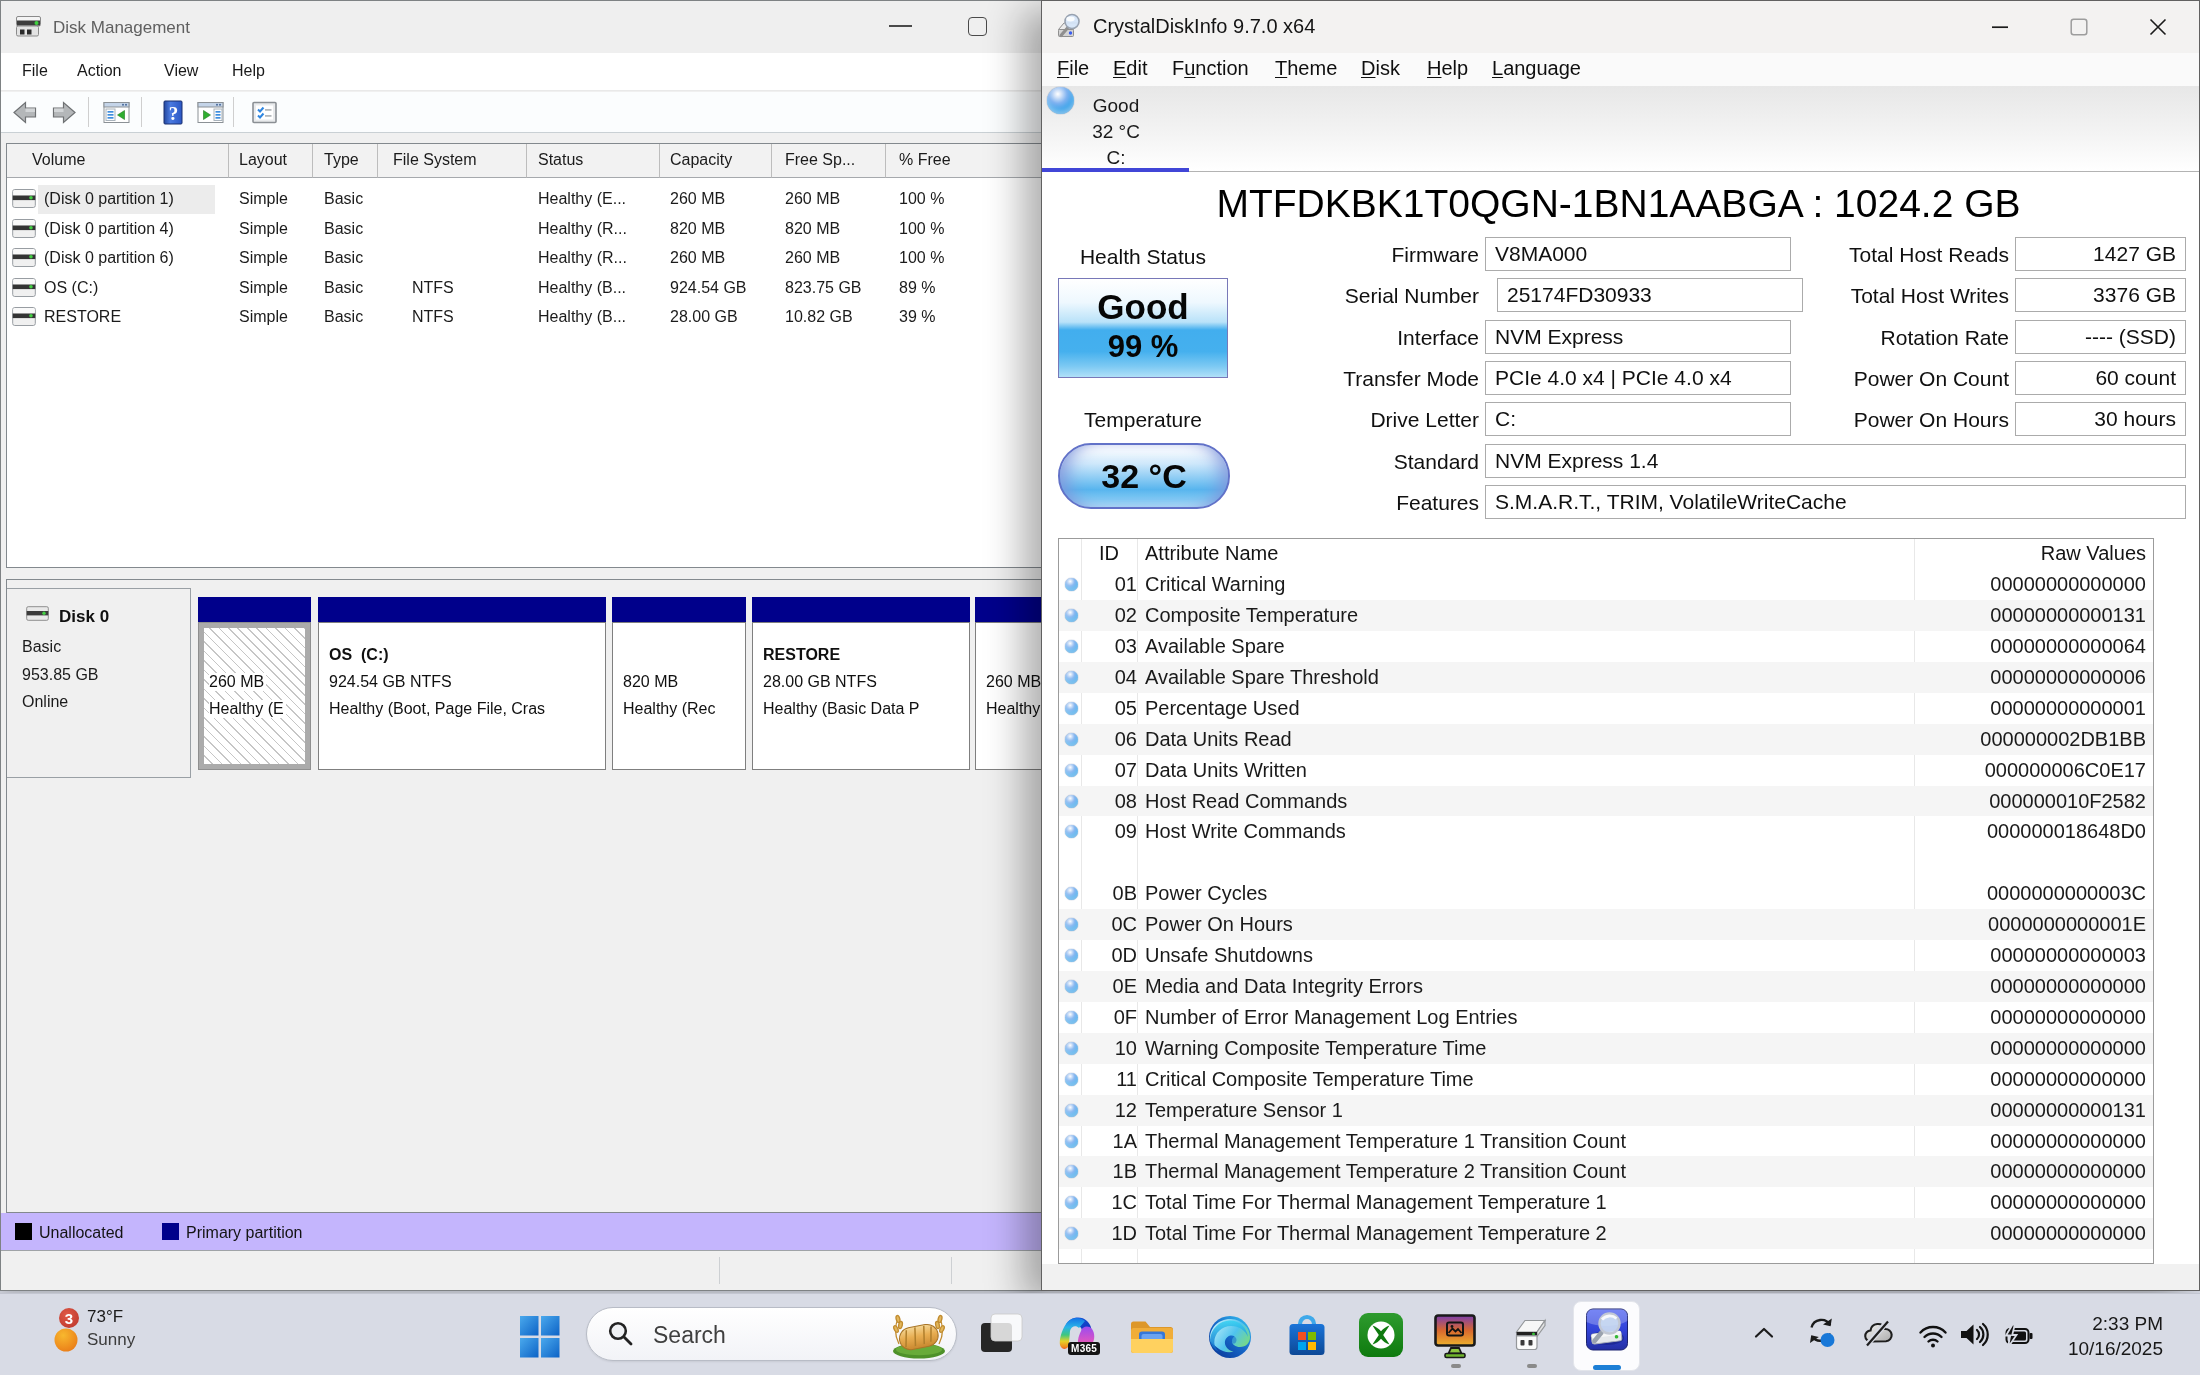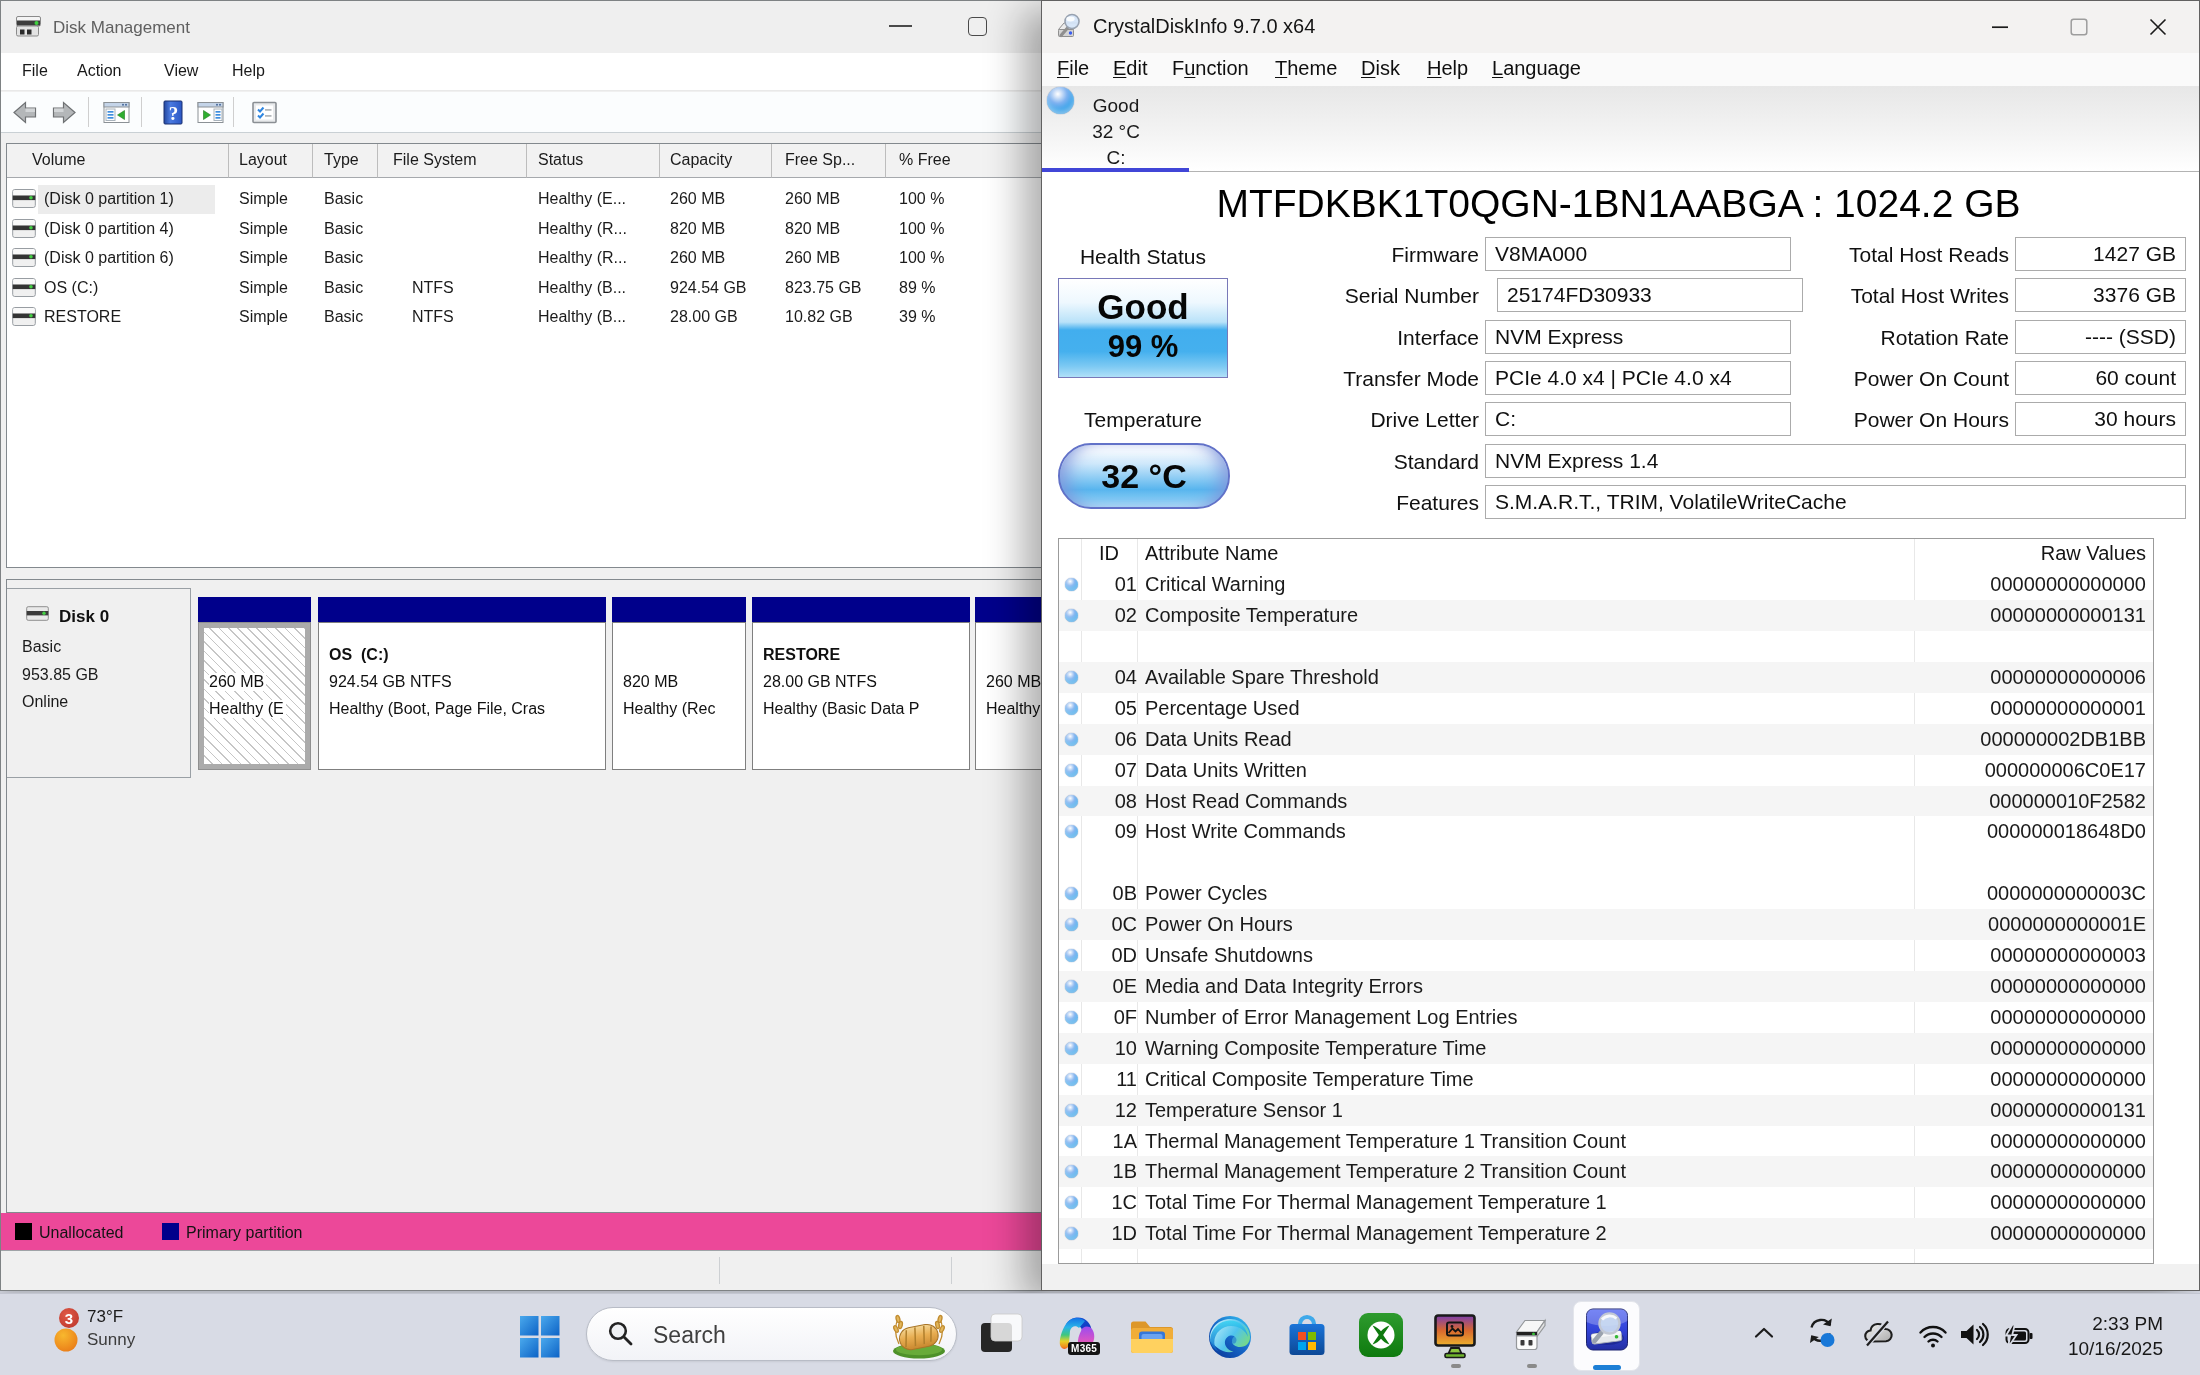--- a/index.html
+++ b/index.html
@@ -538,6 +538,12 @@
           <span class="smart-name">Composite Temperature</span>
           <span class="smart-raw">00000000000131</span>
         </div>
+        <div class="smart-row" style="top:92.02px;height:30.91px">
+          <span class="smart-orb orb" style="top:9.0px"></span>
+          <span class="smart-id">03</span>
+          <span class="smart-name">Available Spare</span>
+          <span class="smart-raw">00000000000064</span>
+        </div>
         <div class="smart-row alt" style="top:122.93px;height:30.91px">
           <span class="smart-orb orb" style="top:9.0px"></span>
           <span class="smart-id">04</span>

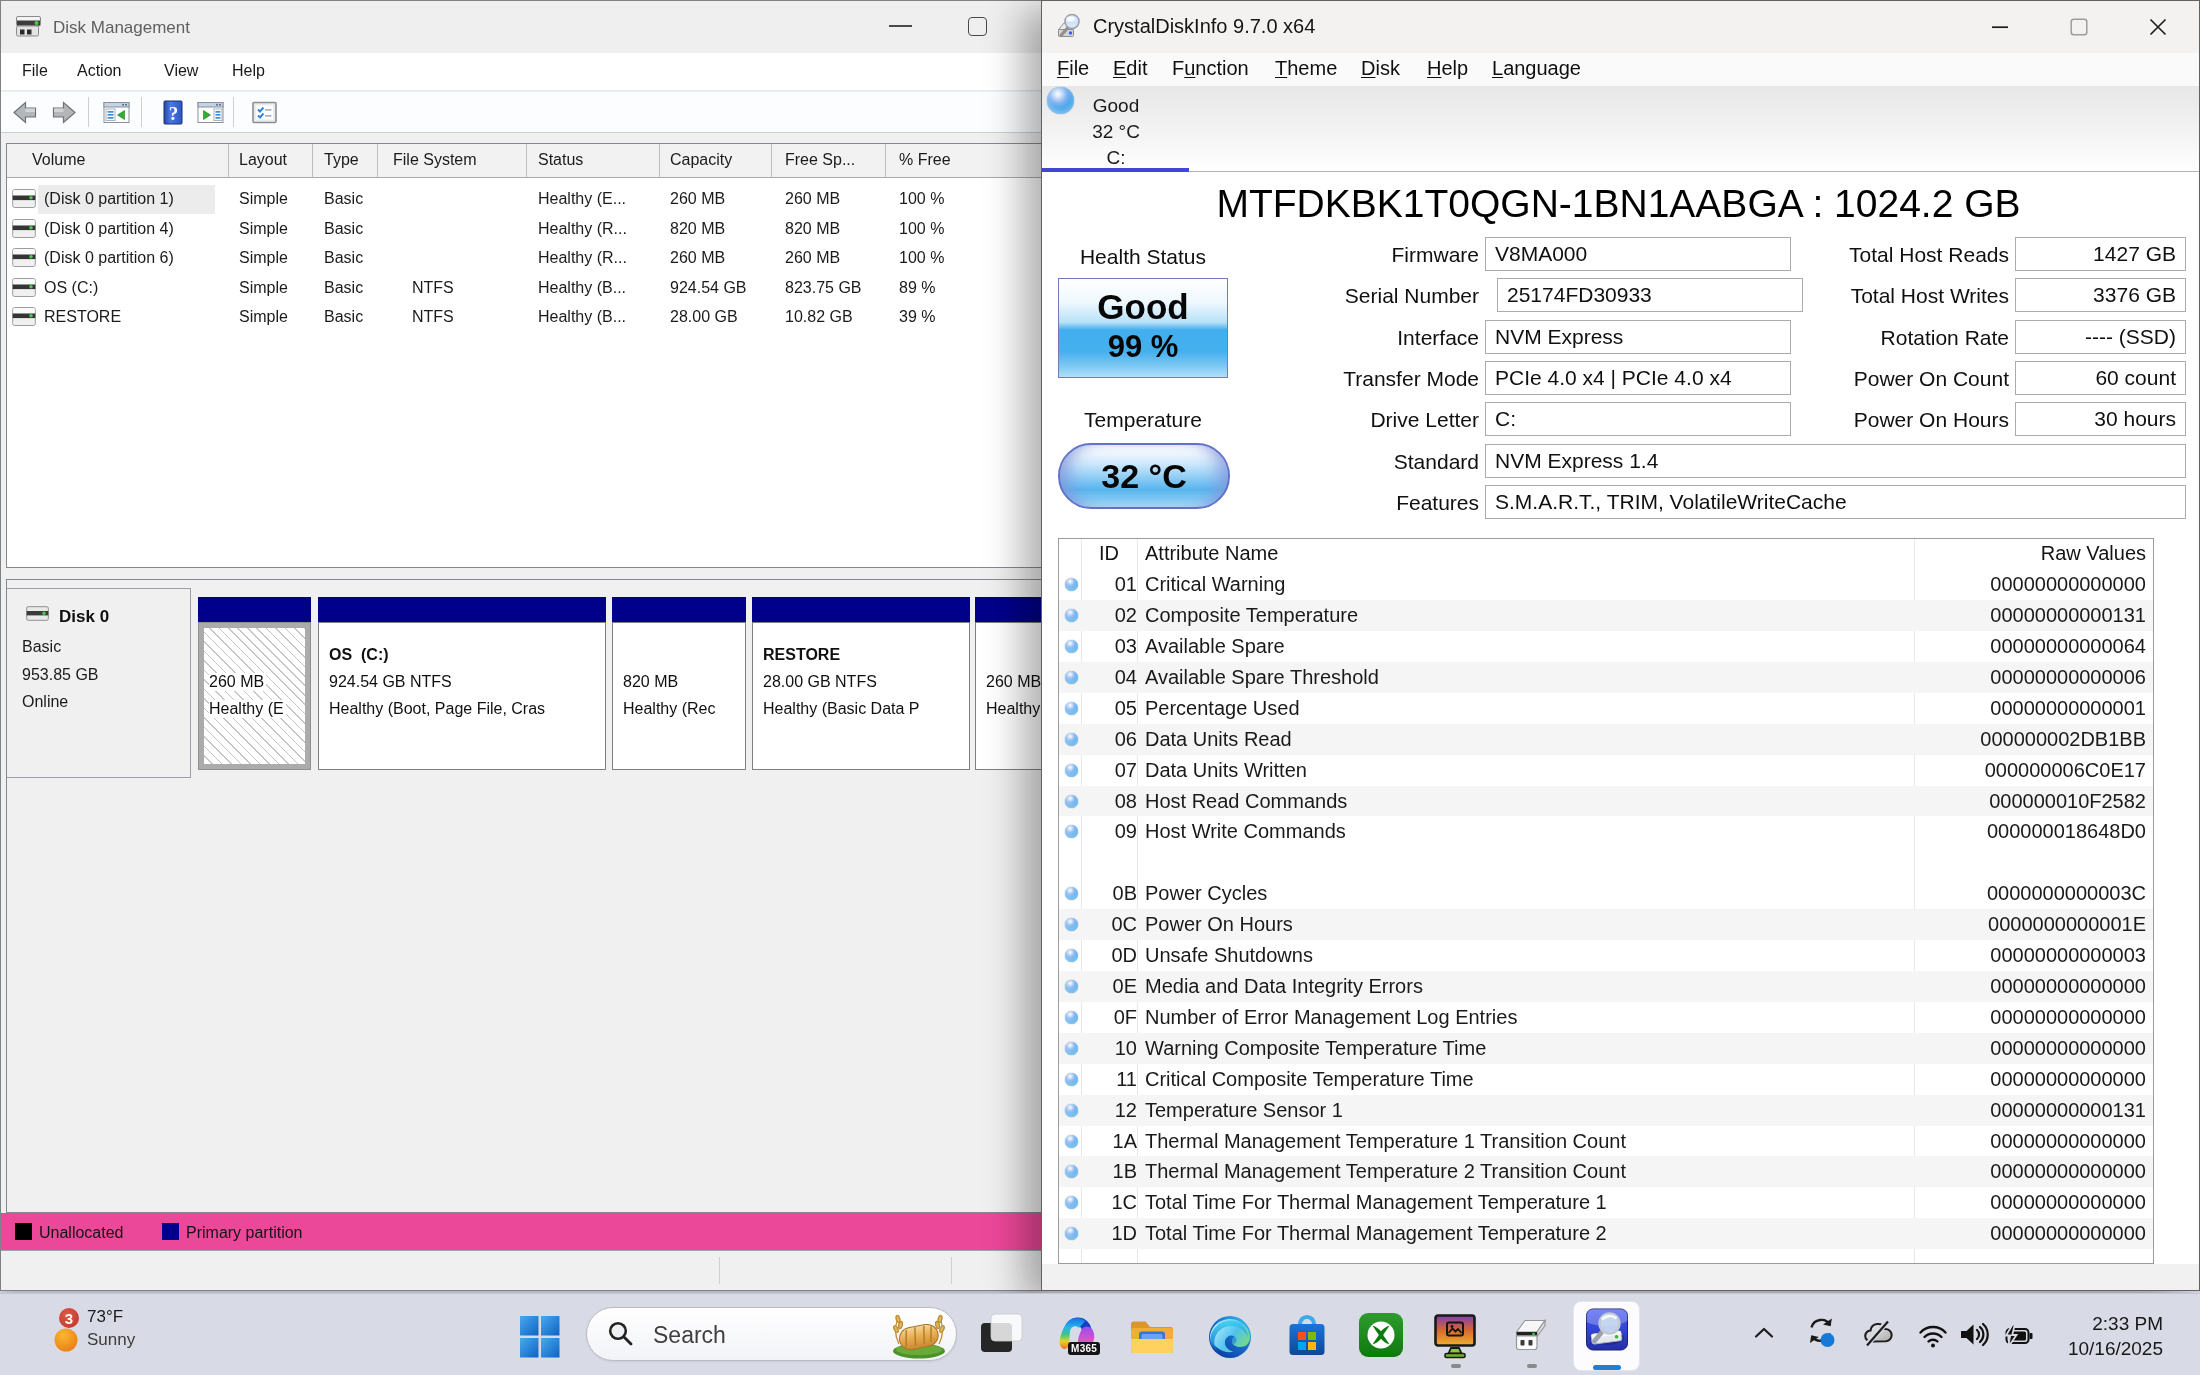--- a/index.html
+++ b/index.html
@@ -57,7 +57,7 @@
   .part-l.onhatch { background:#fff; right:auto; padding-right:2px; }
 
   .legend-strip { position:absolute; left:0; top:1212px; width:100%; height:38px;
-    background:#ec4899; border-bottom:1px solid #9fa3a7; }
+    background:#c4b5fd; border-bottom:1px solid #9fa3a7; }
   .legend-swatch { position:absolute; top:10px; width:17px; height:17px; }
   .legend-label { position:absolute; top:11px; font-size:16px; color:#141414; }
   .dm-statusbar { position:absolute; left:0; top:1250px; width:100%; height:39px; background:#f0f0f0; }

